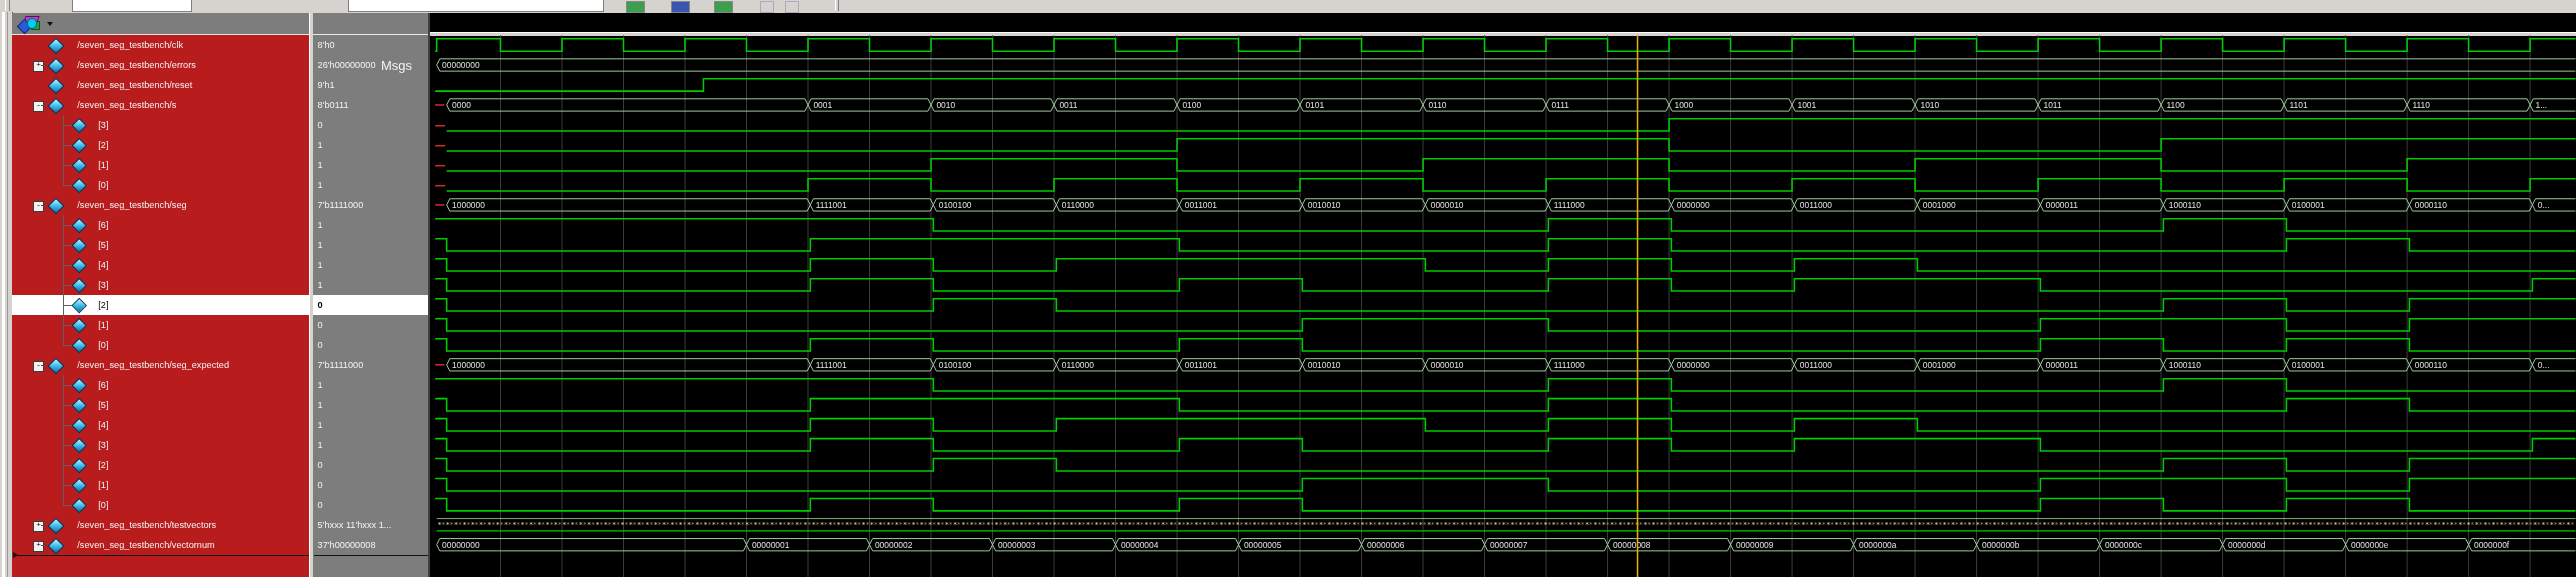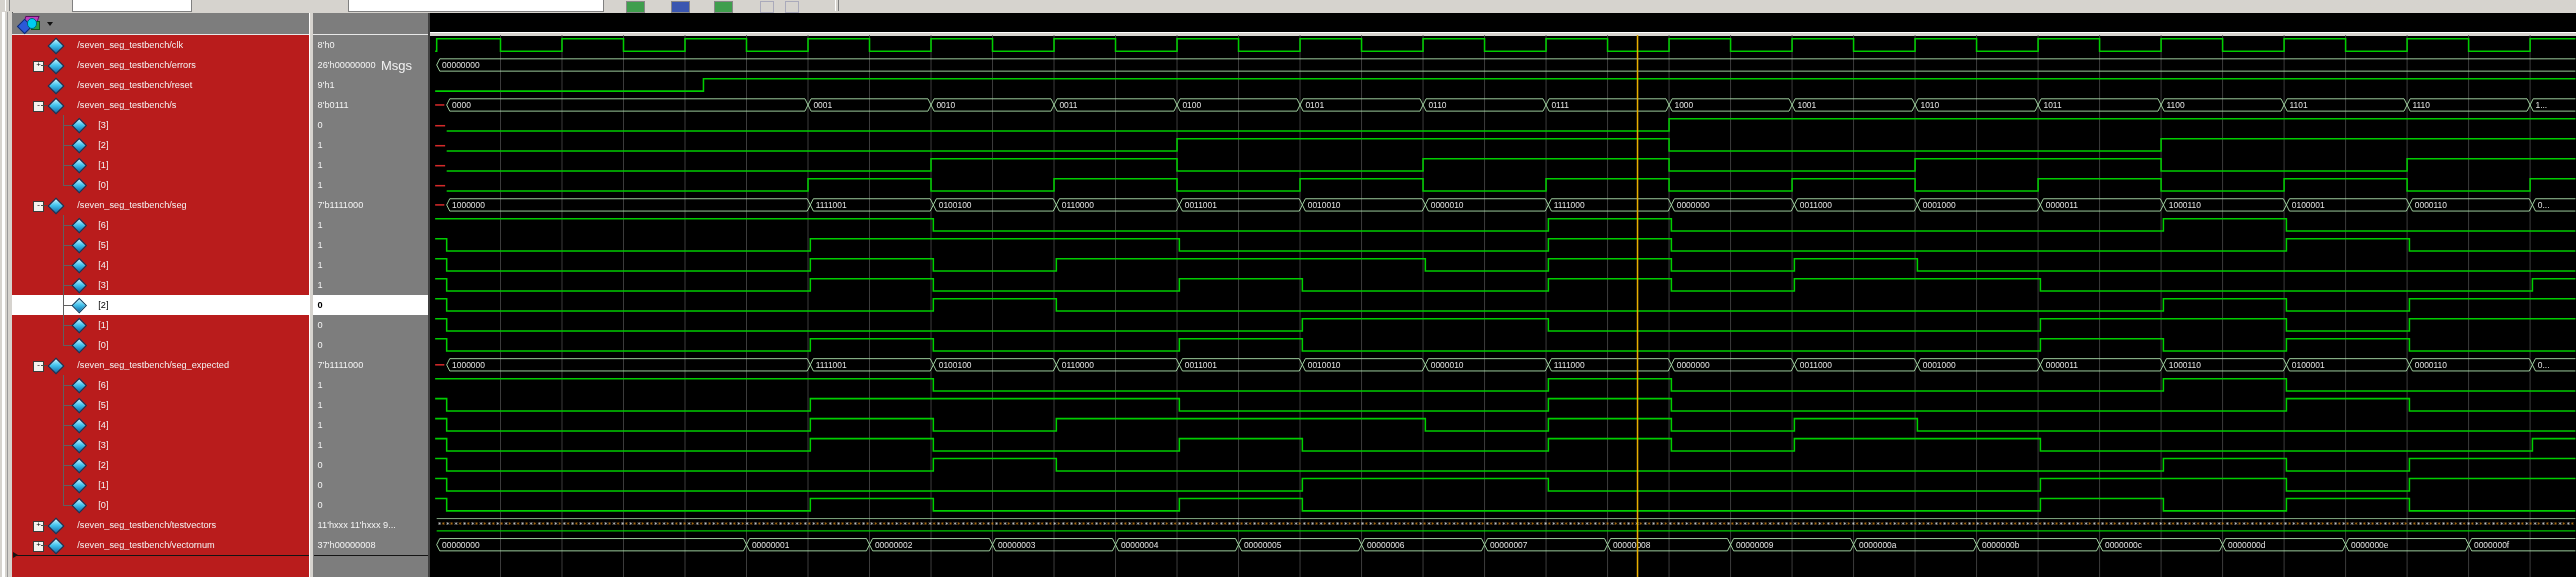--- a/index.html
+++ b/index.html
@@ -366,7 +366,7 @@
     <span class="val-label">0</span>
   </div>
         <div class="srow">
-    <span class="val-label">11'hxxx 11'hxxx 9...</span>
+    <span class="val-label">5'hxxx 11'hxxx 1...</span>
   </div>
         <div class="srow">
     <span class="val-label">37'h00000008</span>

